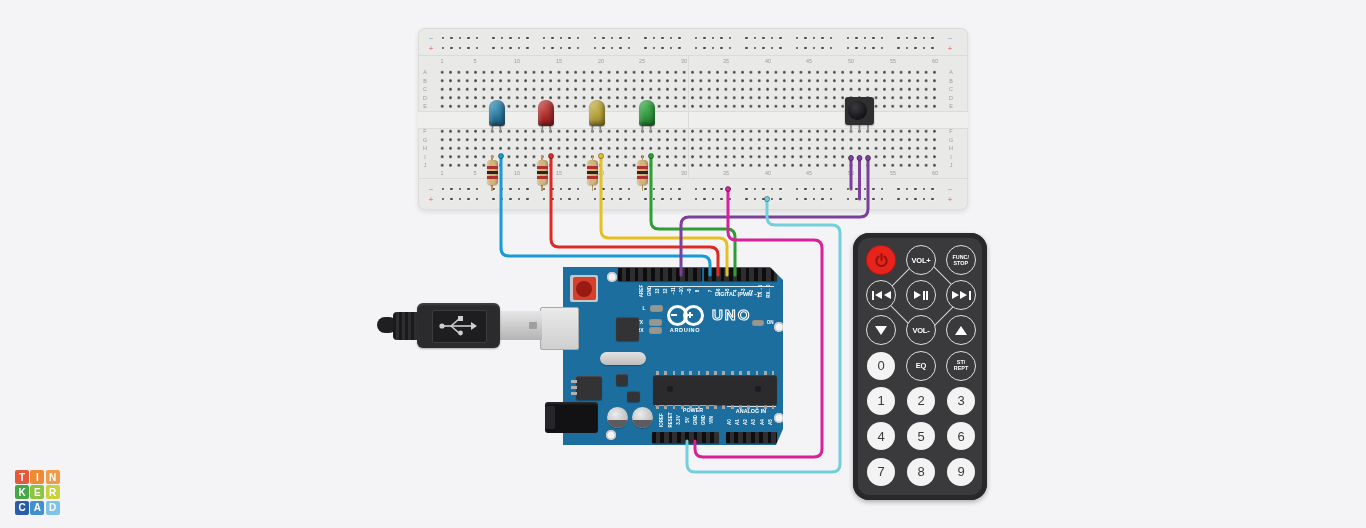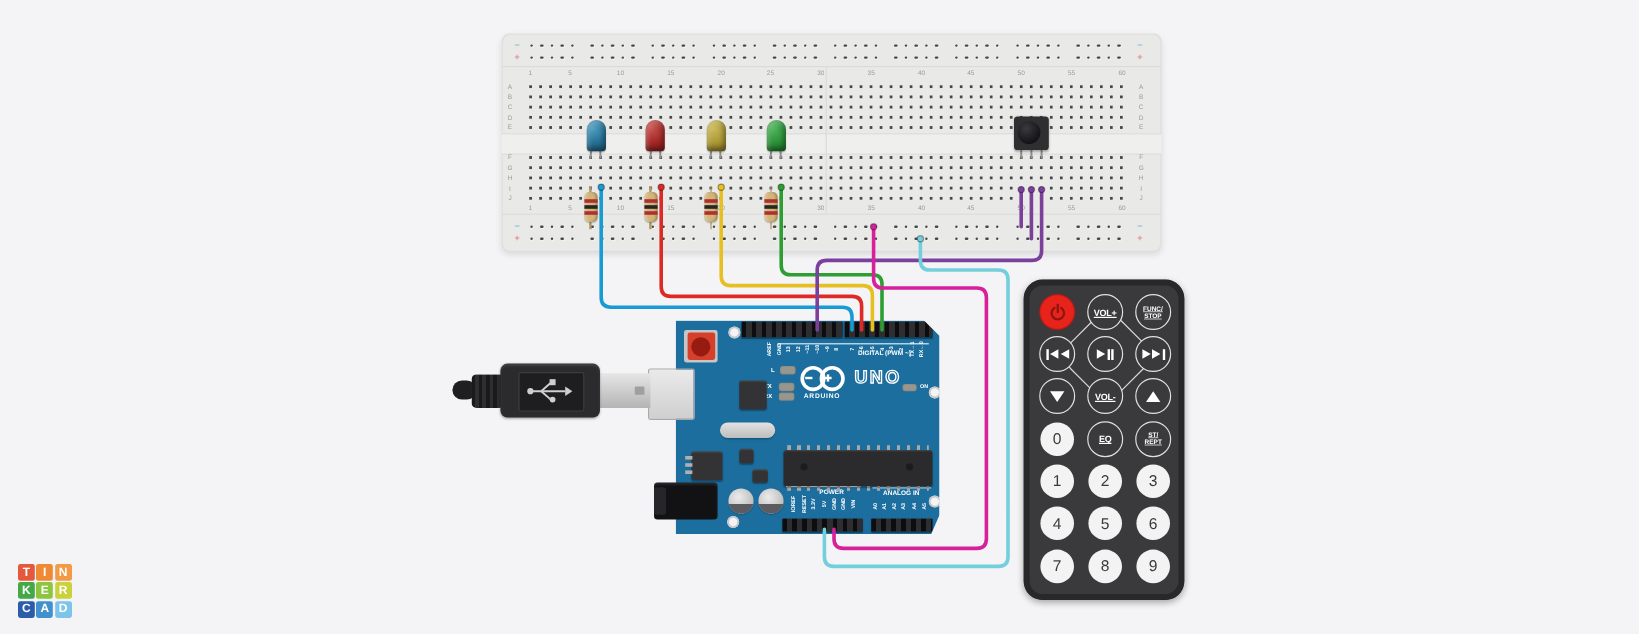--- a/index.html
+++ b/index.html
@@ -50,7 +50,7 @@
   .silkline{position:absolute;height:1px;background:rgba(255,255,255,.85);}
   .mhole{position:absolute;width:10px;height:10px;border-radius:50%;background:#f4f4f6;box-shadow:inset 0 0 0 1.5px #c7c7c7;}
   .ledpill{position:absolute;background:#97978f;border-radius:2px;box-shadow:inset 0 0 1px #55555a;}
-  .ring{position:absolute;width:15px;height:15px;border:3.2px solid #fff;border-radius:50%;text-decoration:underline;}
+  .ring{position:absolute;width:15px;height:15px;border:3.2px solid #fff;border-radius:50%;}
   .uno-txt{position:absolute;font-size:15px;font-weight:bold;letter-spacing:2px;color:transparent;
     -webkit-text-stroke:1.1px #fff;}
   .chip{position:absolute;background:#333335;border-radius:2px;box-shadow:inset 0 1px 1px rgba(255,255,255,.12),0 1px 1px rgba(0,0,0,.3);}

